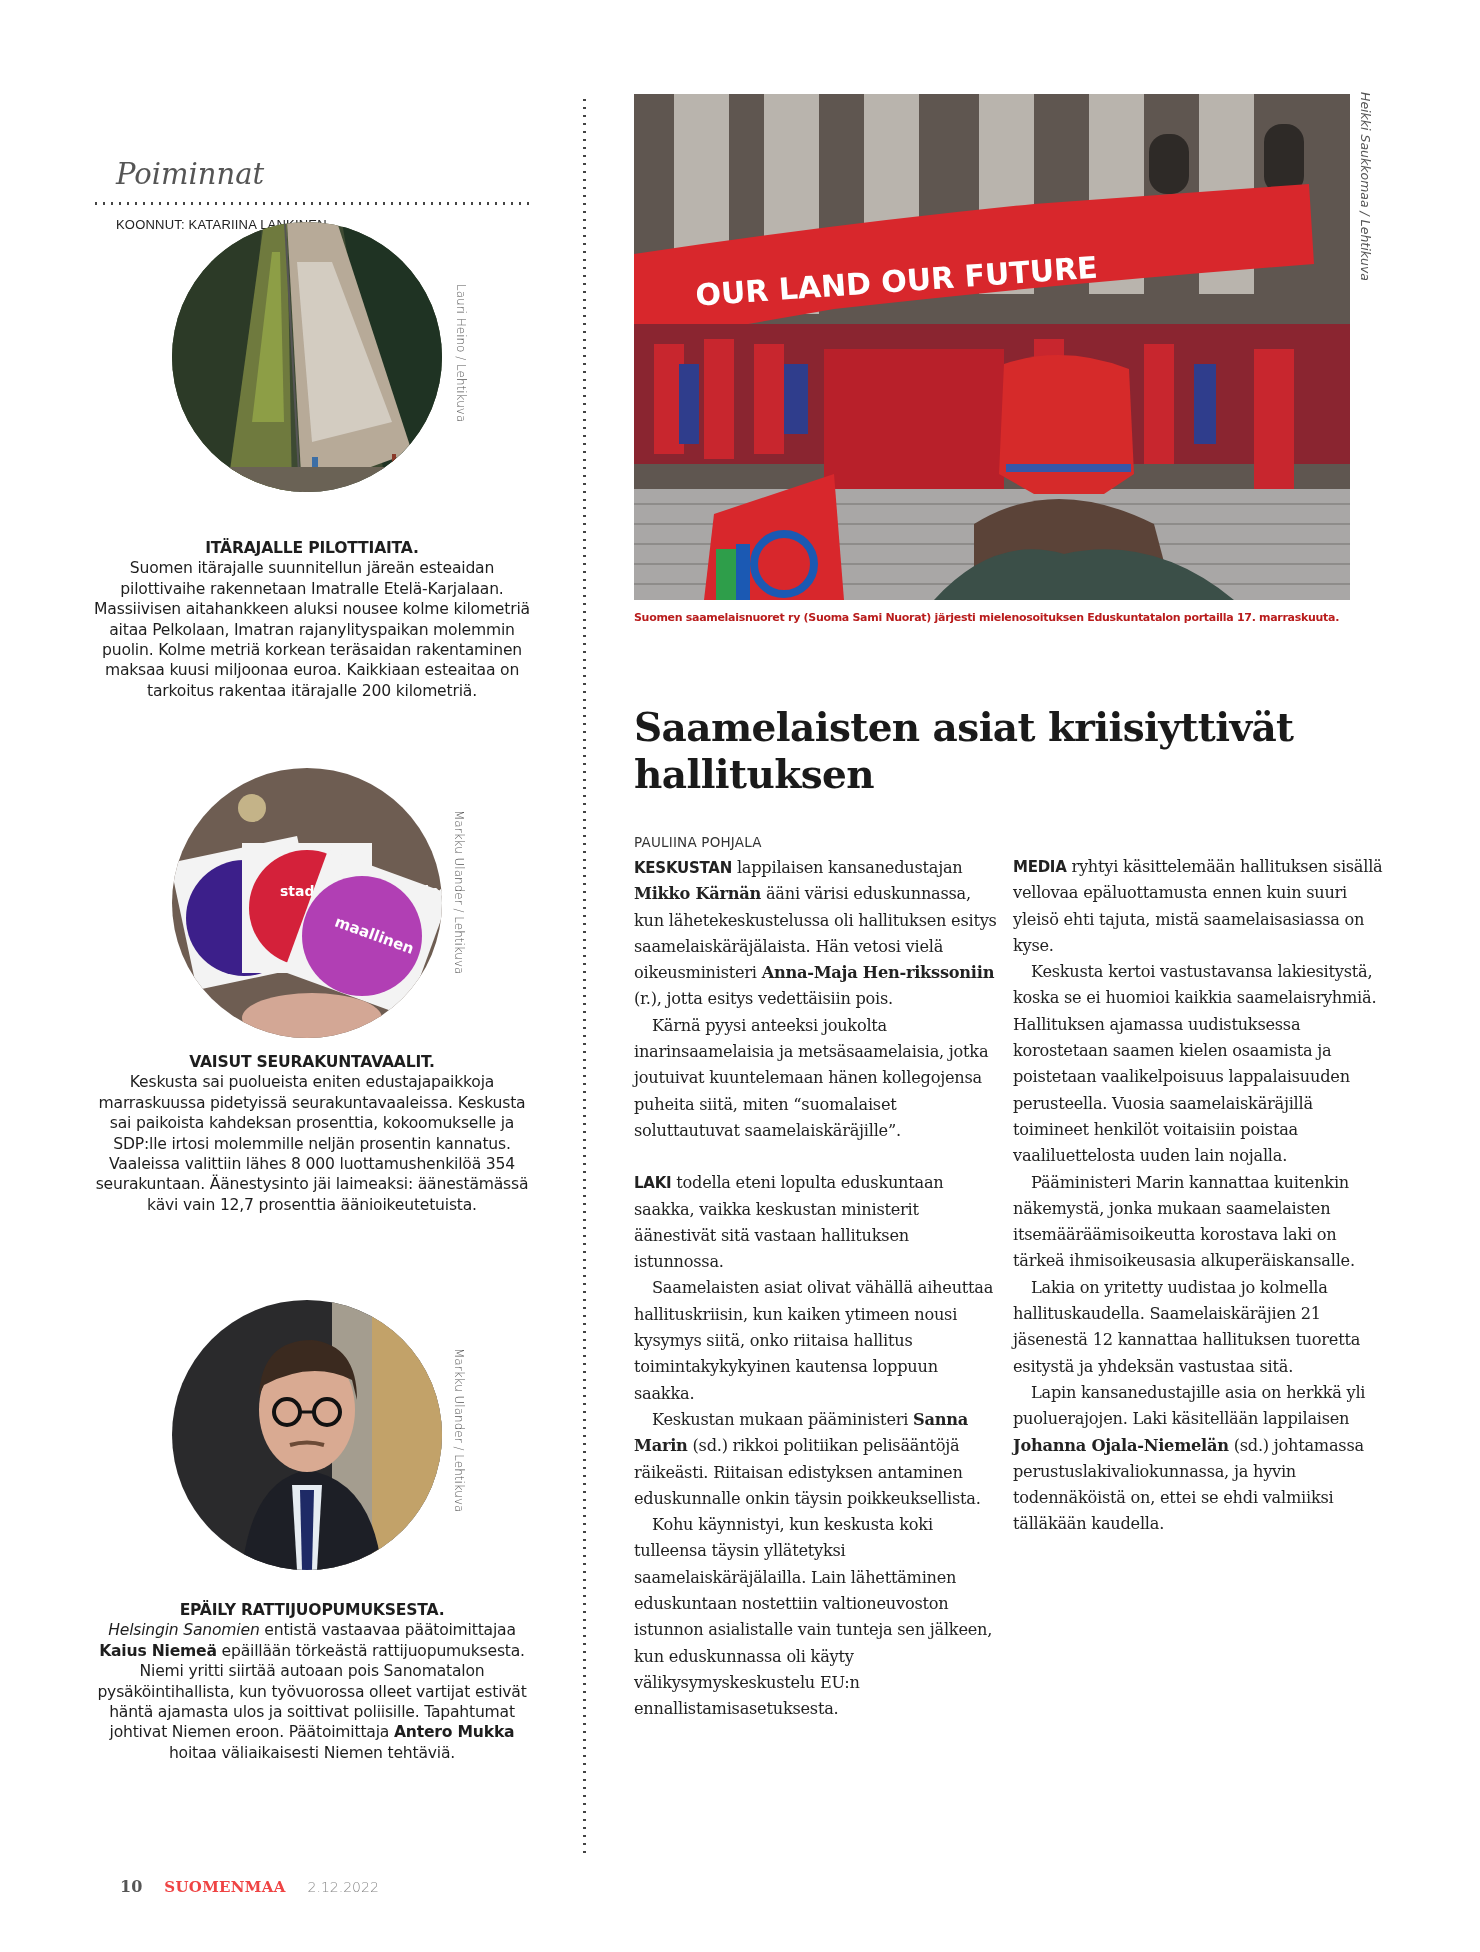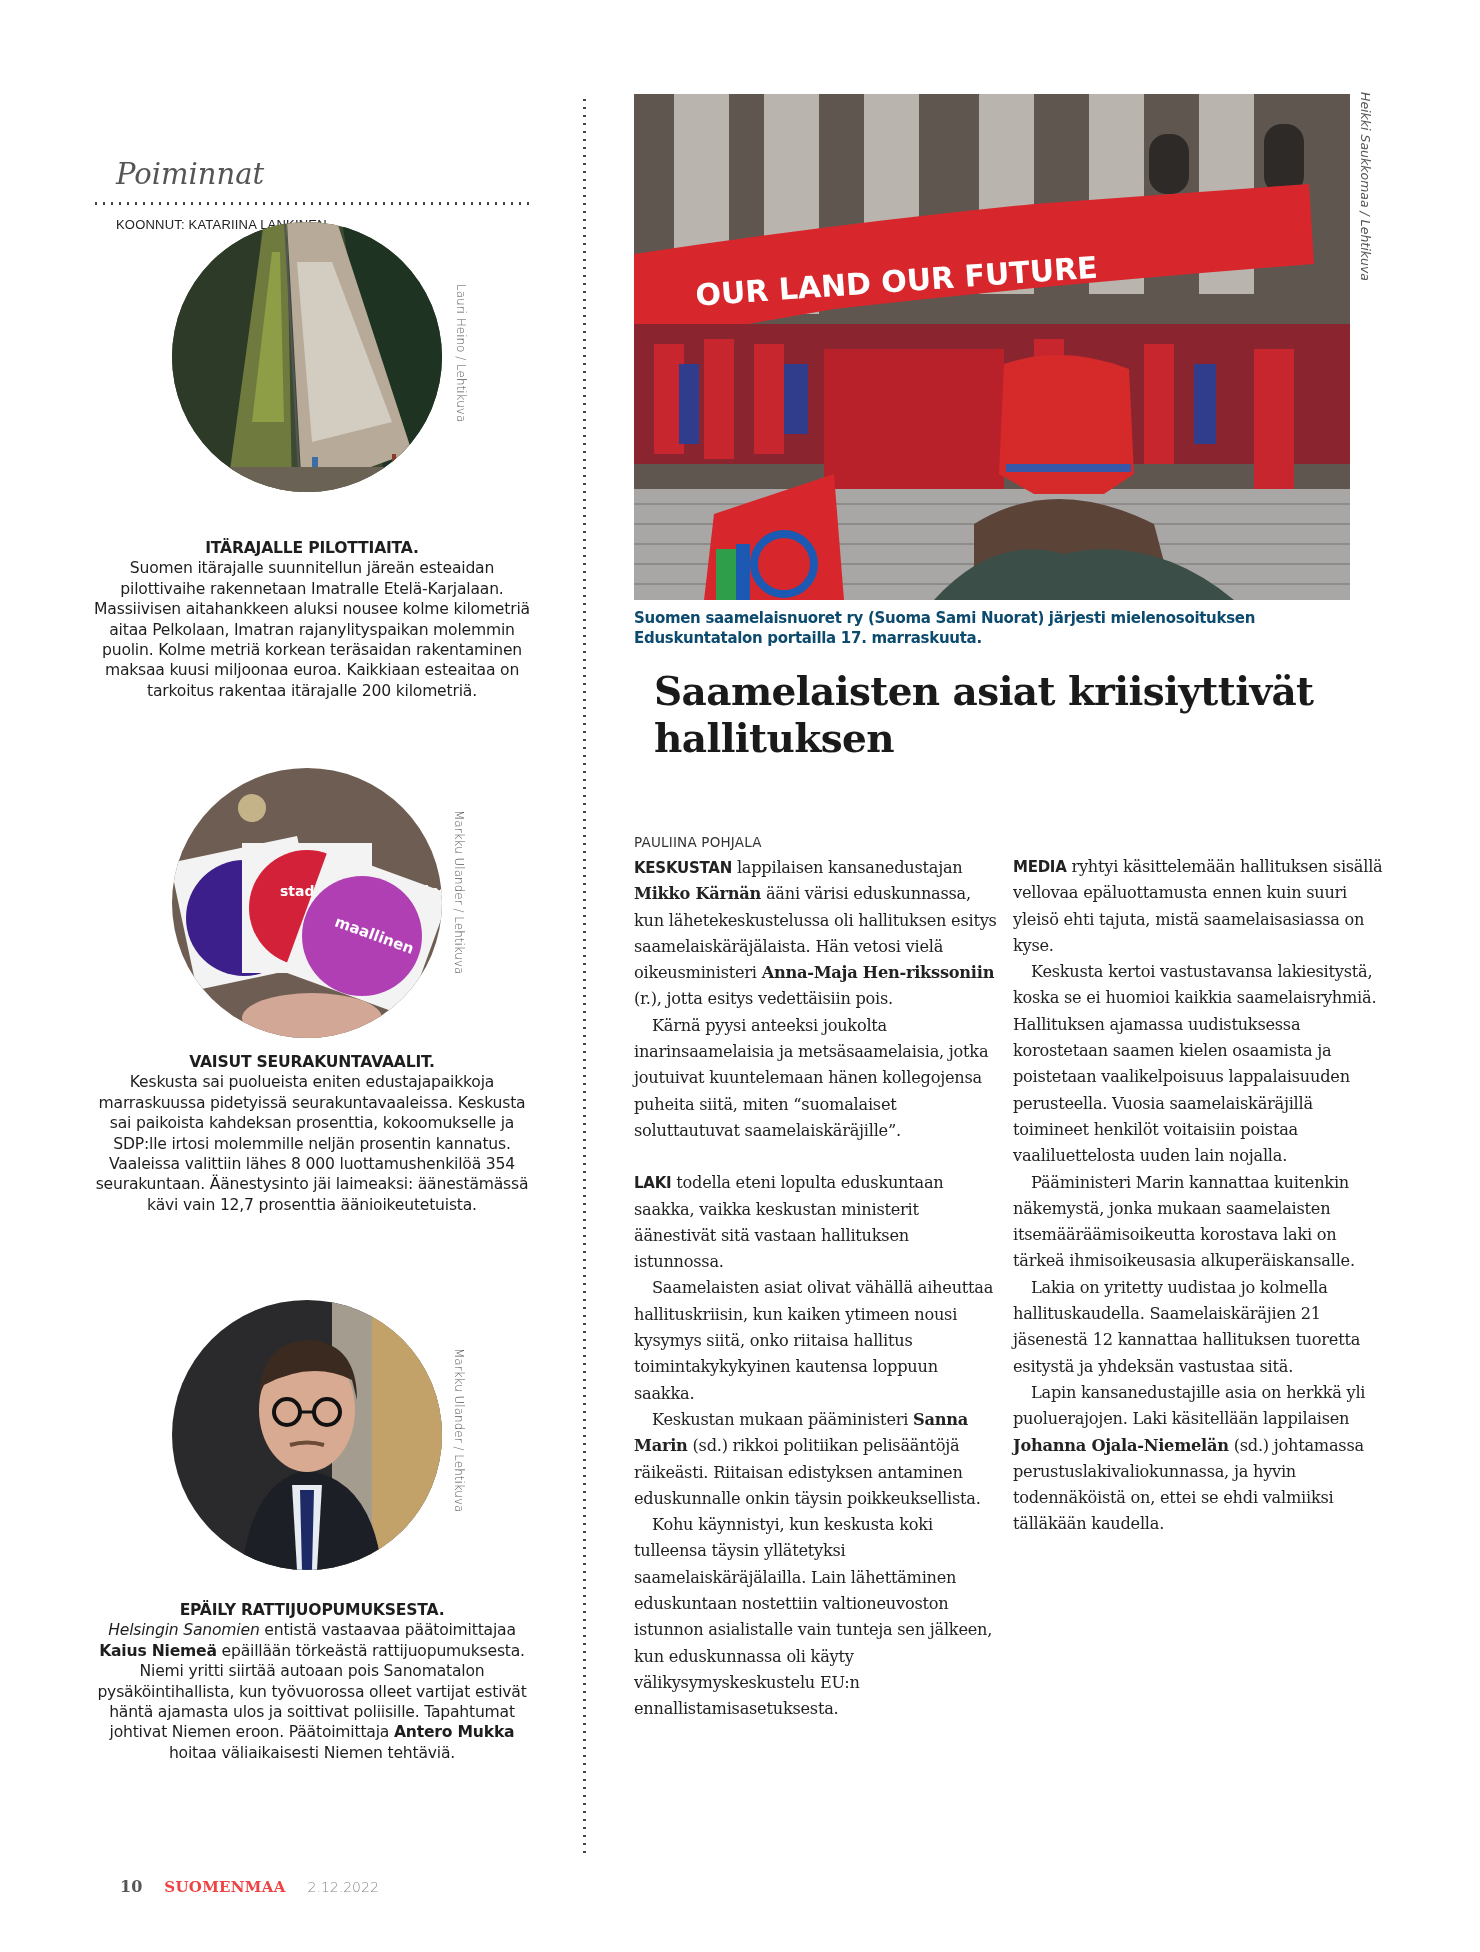--- a/index.html
+++ b/index.html
@@ -43,7 +43,7 @@
 
   .caption {
     position: absolute; left: 634px; top: 608px; width: 716px;
-    font-family: "DejaVu Sans", sans-serif; font-weight: bold; font-size: 15px; line-height: 20px; color: #0c4a6e; letter-spacing: -0.3px;
+    font-family: "DejaVu Sans", sans-serif; font-weight: bold; font-size: 11px; line-height: 20px; color: #b91c1c; letter-spacing: -0.3px;
   }
   .headline {
     position: absolute; left: 634px; top: 668px; width: 716px;

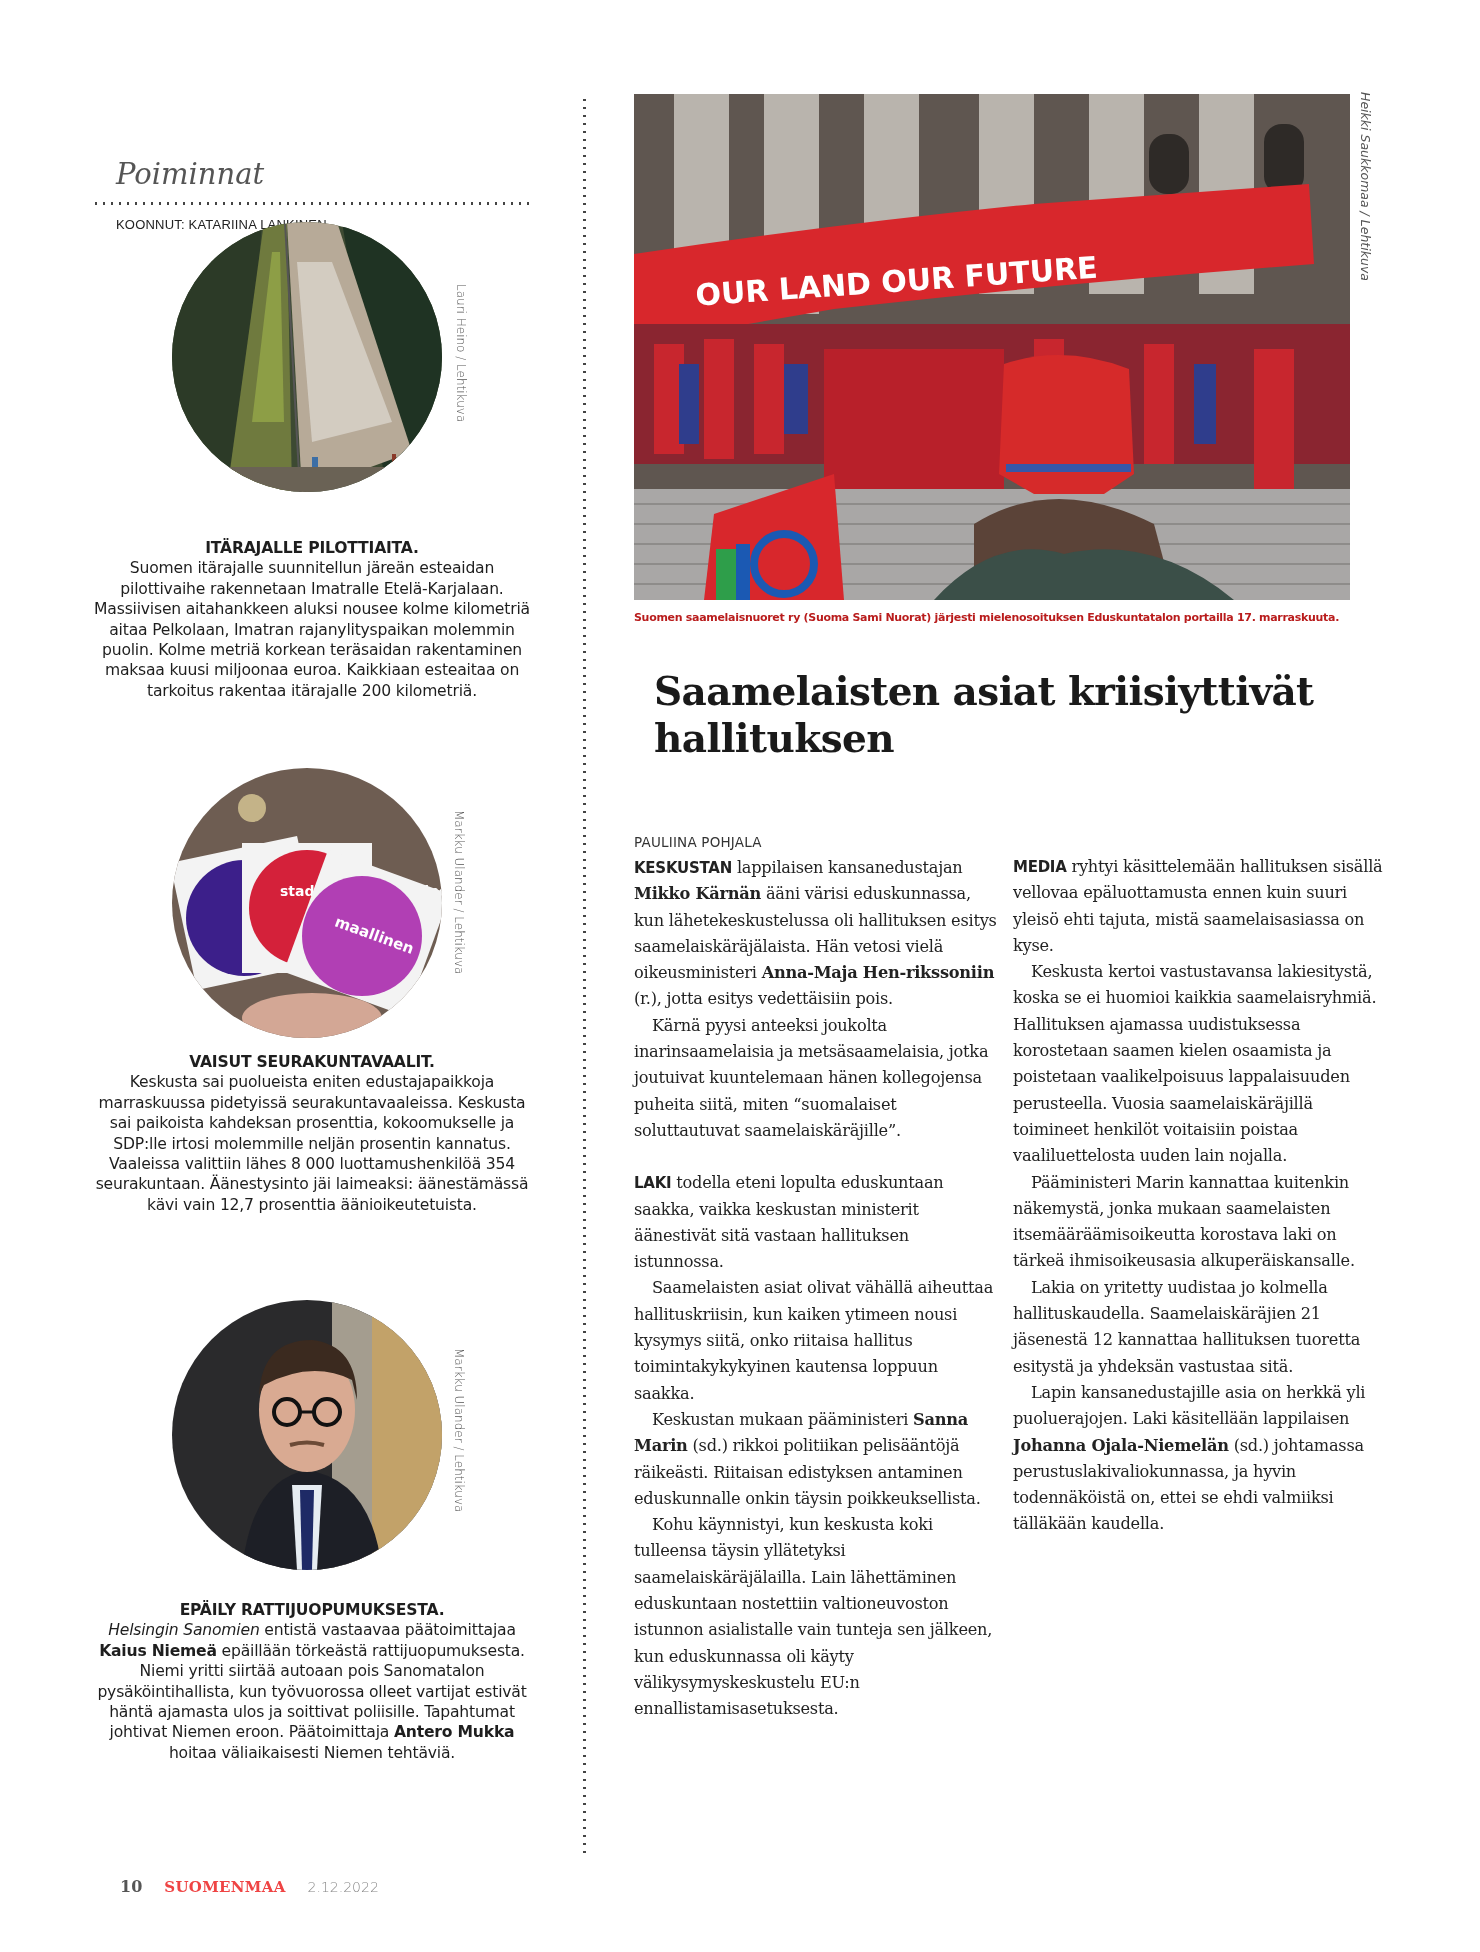--- a/index.html
+++ b/index.html
@@ -46,8 +46,8 @@
     font-family: "DejaVu Sans", sans-serif; font-weight: bold; font-size: 11px; line-height: 20px; color: #b91c1c; letter-spacing: -0.3px;
   }
   .headline {
-    position: absolute; left: 634px; top: 668px; width: 716px;
-    font-family: "DejaVu Serif", serif; font-weight: bold; font-size: 39px; line-height: 47px; color: #1a1a1a; letter-spacing: -0.6px; margin-left: 20px;
+    position: absolute; left: 634px; top: 704px; width: 716px;
+    font-family: "DejaVu Serif", serif; font-weight: bold; font-size: 39px; line-height: 47px; color: #1a1a1a; letter-spacing: -0.6px;
   }
 
   

